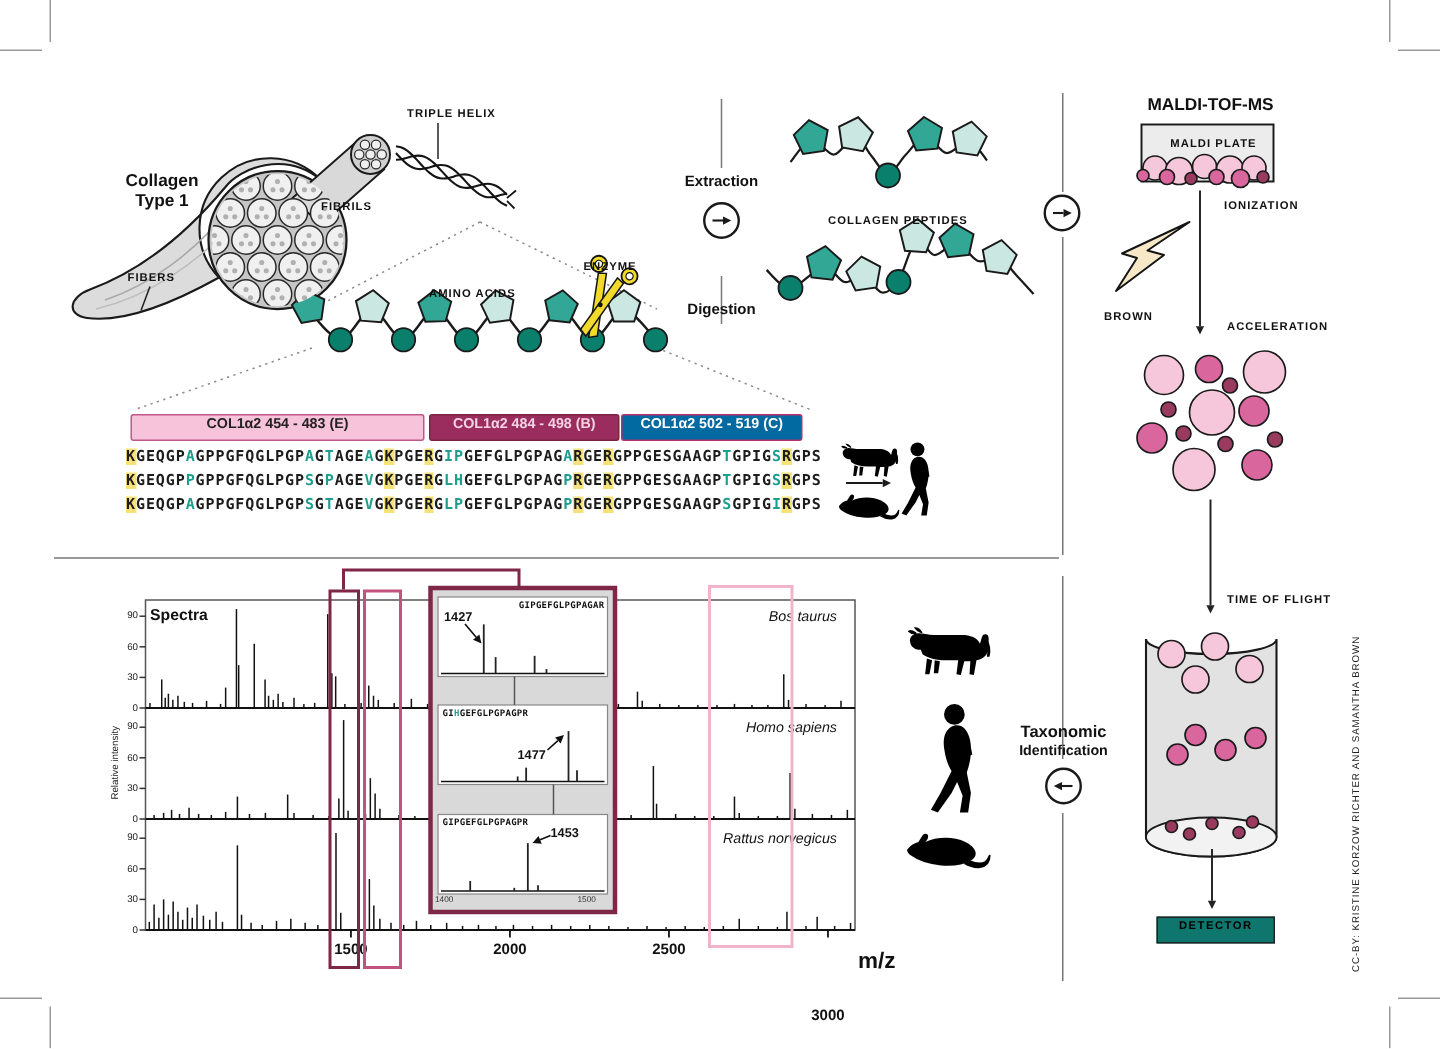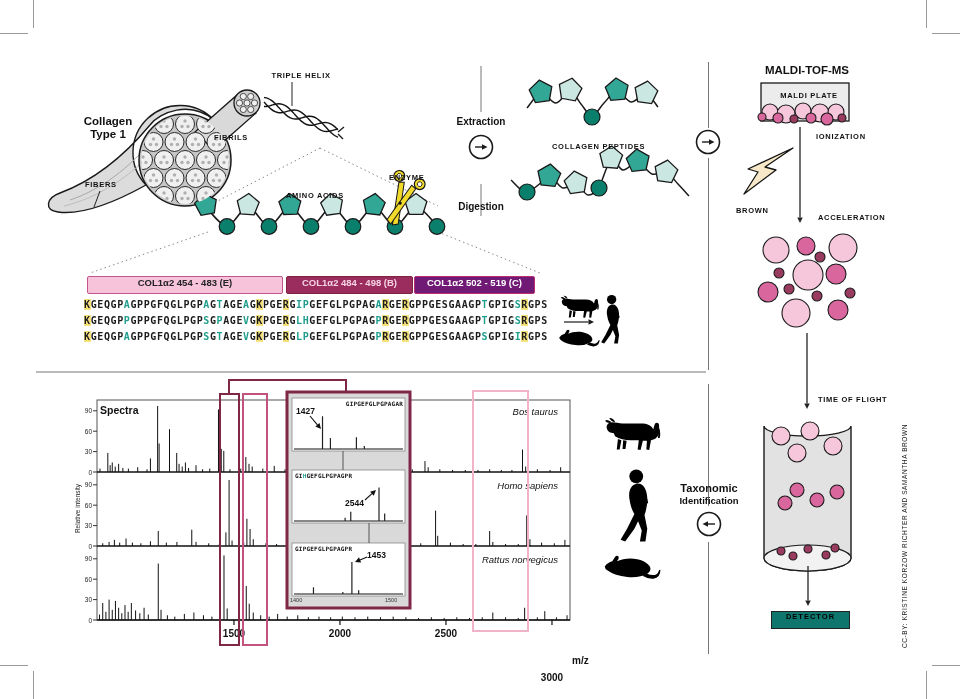--- a/index.html
+++ b/index.html
@@ -580,7 +580,7 @@
 
   <div class="regbox" id="reg0" style="left: 87px; top: 276px; width: 194px; background: rgb(246, 195, 218); border-color: rgb(194, 85, 140); color: rgb(34, 34, 34);">COL1α2 454 - 483 (E)</div>
   <div class="regbox" id="reg1" style="left: 286px; top: 276px; width: 125px; background: rgb(155, 44, 94); border-color: rgb(126, 36, 64); color: rgb(246, 211, 228);">COL1α2 484 - 498 (B)</div>
-  <div class="regbox" id="reg2" style="left: 414px; top: 276px; width: 119px; background: #701a75; border-color: rgb(183, 47, 111); color: rgb(255, 255, 255);">COL1α2 502 - 519 (C)</div>
+  <div class="regbox" id="reg2" style="left: 414px; top: 276px; width: 119px; background: #0369a1; border-color: rgb(183, 47, 111); color: rgb(255, 255, 255);">COL1α2 502 - 519 (C)</div>
   <div id="seqrows">
       <div class="seqrow" style="top: 299px;"><span class="y">K</span><span>G</span><span>E</span><span>Q</span><span>G</span><span>P</span><span class="v">A</span><span>G</span><span>P</span><span>P</span><span>G</span><span>F</span><span>Q</span><span>G</span><span>L</span><span>P</span><span>G</span><span>P</span><span class="v">A</span><span>G</span><span class="v">T</span><span>A</span><span>G</span><span>E</span><span class="v">A</span><span>G</span><span class="y">K</span><span>P</span><span>G</span><span>E</span><span class="y">R</span><span>G</span><span class="v">I</span><span class="v">P</span><span>G</span><span>E</span><span>F</span><span>G</span><span>L</span><span>P</span><span>G</span><span>P</span><span>A</span><span>G</span><span class="v">A</span><span class="y">R</span><span>G</span><span>E</span><span class="y">R</span><span>G</span><span>P</span><span>P</span><span>G</span><span>E</span><span>S</span><span>G</span><span>A</span><span>A</span><span>G</span><span>P</span><span class="v">T</span><span>G</span><span>P</span><span>I</span><span>G</span><span class="v">S</span><span class="y">R</span><span>G</span><span>P</span><span>S</span></div>
       <div class="seqrow" style="top: 315px;"><span class="y">K</span><span>G</span><span>E</span><span>Q</span><span>G</span><span>P</span><span class="v">P</span><span>G</span><span>P</span><span>P</span><span>G</span><span>F</span><span>Q</span><span>G</span><span>L</span><span>P</span><span>G</span><span>P</span><span class="v">S</span><span>G</span><span class="v">P</span><span>A</span><span>G</span><span>E</span><span class="v">V</span><span>G</span><span class="y">K</span><span>P</span><span>G</span><span>E</span><span class="y">R</span><span>G</span><span class="v">L</span><span class="v">H</span><span>G</span><span>E</span><span>F</span><span>G</span><span>L</span><span>P</span><span>G</span><span>P</span><span>A</span><span>G</span><span class="v">P</span><span class="y">R</span><span>G</span><span>E</span><span class="y">R</span><span>G</span><span>P</span><span>P</span><span>G</span><span>E</span><span>S</span><span>G</span><span>A</span><span>A</span><span>G</span><span>P</span><span class="v">T</span><span>G</span><span>P</span><span>I</span><span>G</span><span class="v">S</span><span class="y">R</span><span>G</span><span>P</span><span>S</span></div>

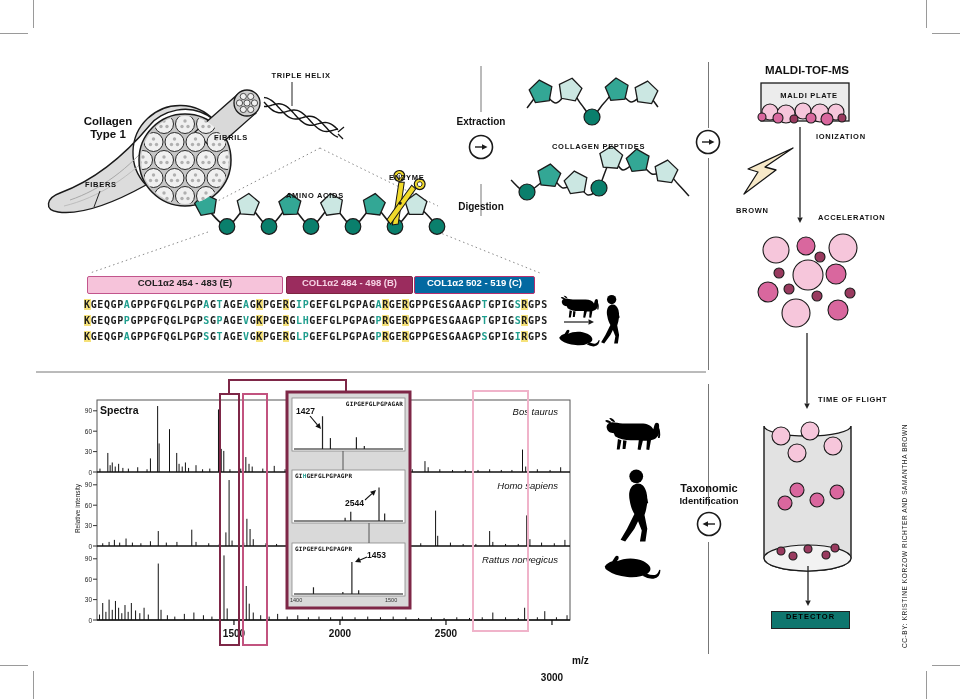--- a/index.html
+++ b/index.html
@@ -620,7 +620,7 @@
       <div class="insetseq" style="left: 295px; top: 545px;"><span>G</span><span>I</span><span>P</span><span>G</span><span>E</span><span>F</span><span>G</span><span>L</span><span>P</span><span>G</span><span>P</span><span>A</span><span>G</span><span>P</span><span>R</span></div>
     </div>
   <div class="peaklbl" style="left:296px;top:406px;">1427</div>
-  <div class="peaklbl" style="left:345px;top:498px;">2544</div>
+  <div class="peaklbl" style="left:345px;top:498px;">1477</div>
   <div class="peaklbl" style="left:367px;top:550px;">1453</div>
   <div class="abs" style="left:290px;top:597px;font-size:5.5px;color:#333;">1400</div>
   <div class="abs" style="left:385px;top:597px;font-size:5.5px;color:#333;">1500</div>

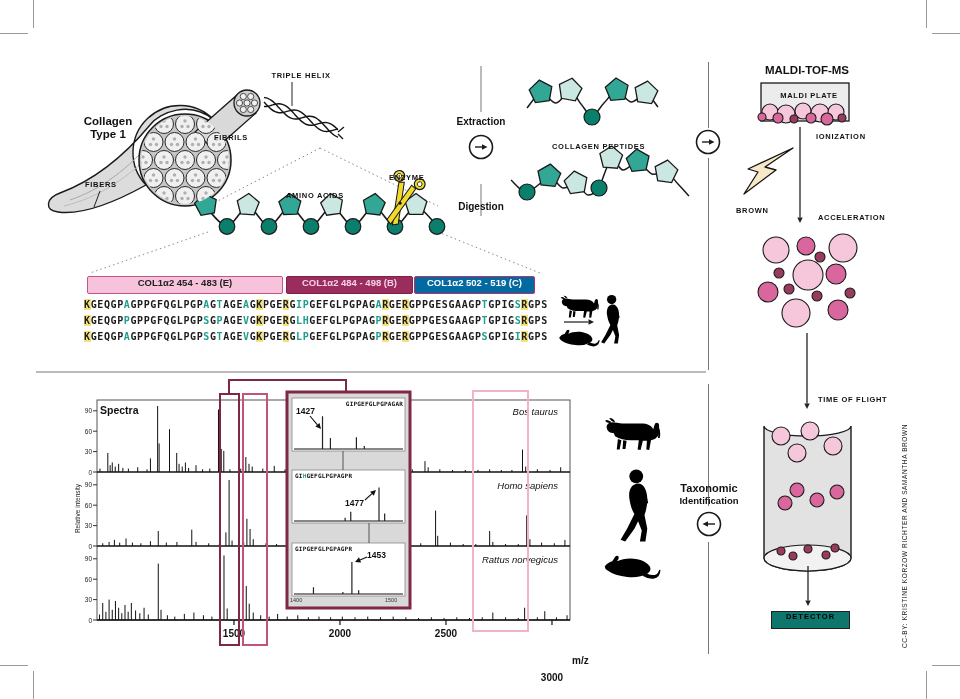--- a/index.html
+++ b/index.html
@@ -592,7 +592,7 @@
   <div class="abs it" style="left:438px;top:406px;width:120px;text-align:right;">Bos taurus</div>
   <div class="abs it" style="left:438px;top:480px;width:120px;text-align:right;">Homo sapiens</div>
   <div class="abs it" style="left:438px;top:554px;width:120px;text-align:right;">Rattus norvegicus</div>
-  <div class="abs mid" style="left:572px;top:655px;font-size:10px;">m/z</div>
+  <div class="abs mid" style="left:572px;top:632px;font-size:15px;">m/z</div>
   <div id="xticks">
       <div class="tick" style="left: 213.96px; top: 628px;">1500</div>
       <div class="tick" style="left: 319.966px; top: 628px;">2000</div>

